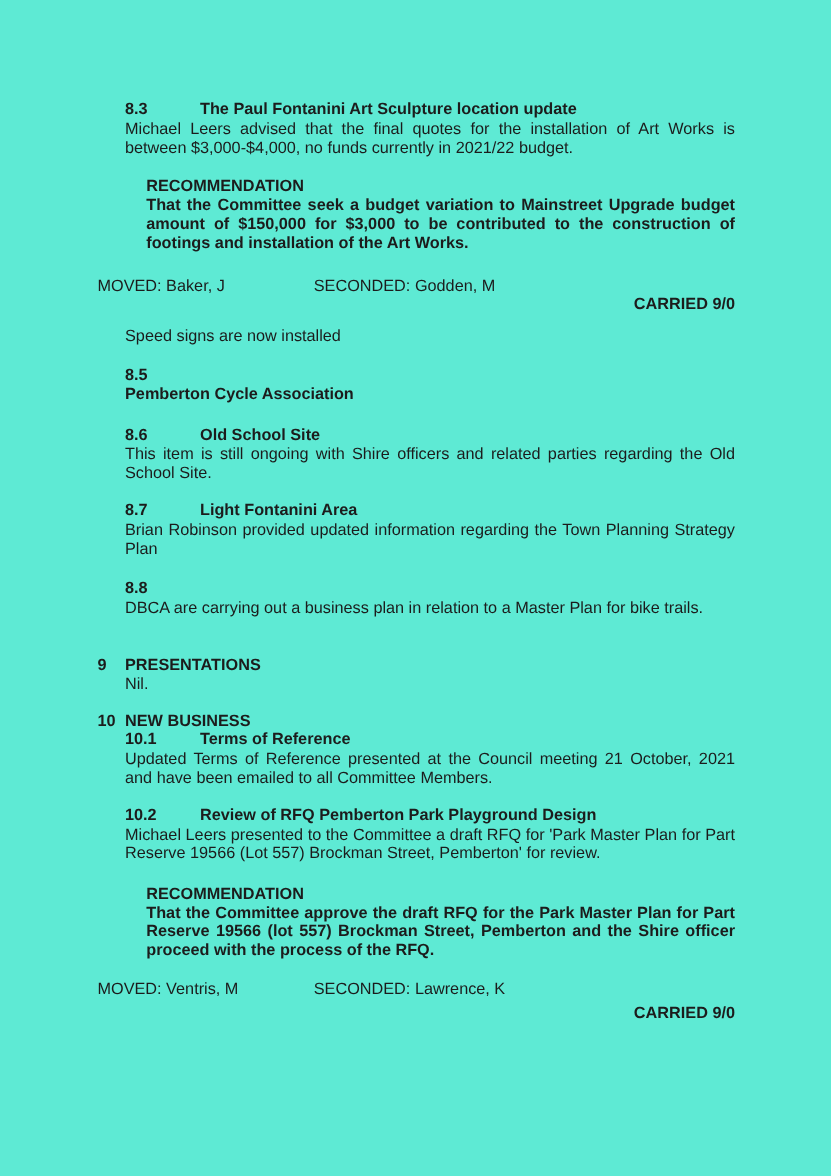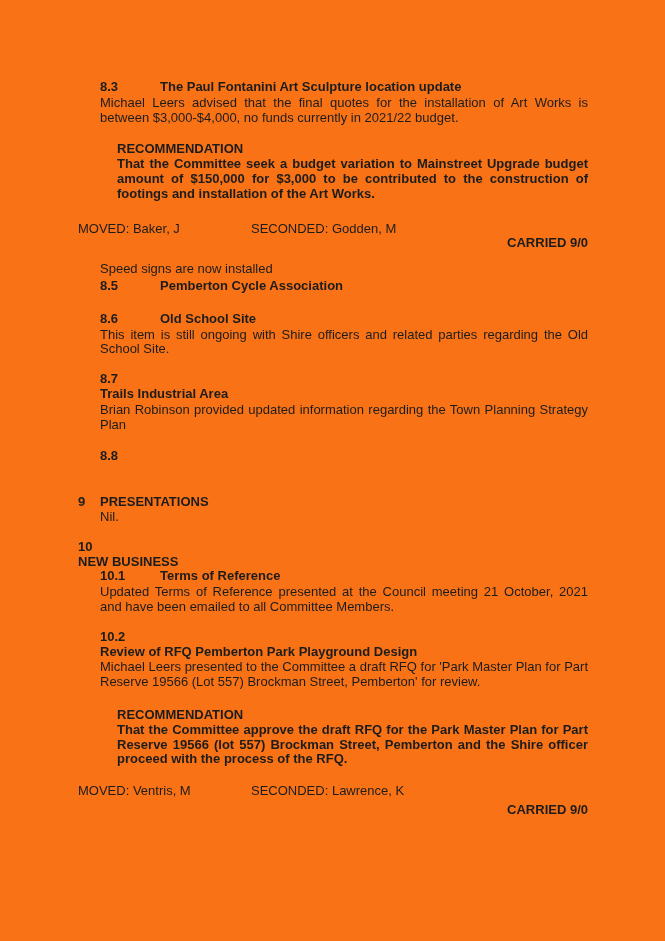--- a/index.html
+++ b/index.html
@@ -11,7 +11,7 @@
     position: relative;
     width: 665px;
     height: 941px;
-    background: #f97316;
+    background: #5eead4;
     font-family: "Liberation Sans", "DejaVu Sans", sans-serif;
     font-size: 13px;
     line-height: 14.8px;

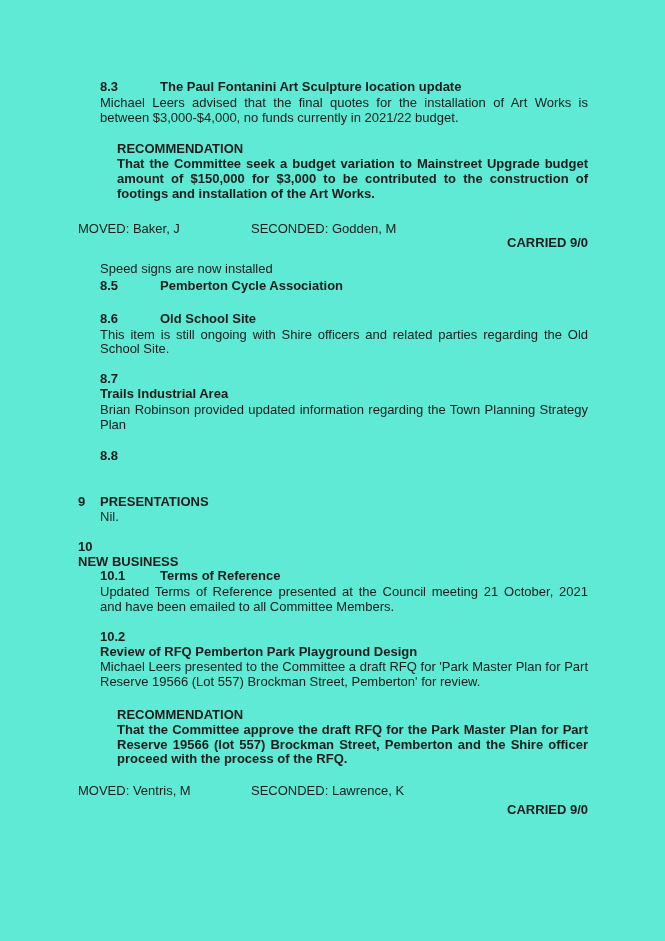--- a/index.html
+++ b/index.html
@@ -54,7 +54,7 @@
   .mt4  { margin-top: 4px; }
   .mt11 { margin-top: 11px; }
   .mt13 { margin-top: 13px; }
-  .mt14 { margin-top: 2px; }
+  .mt14 { margin-top: 16px; flex-direction: column; }
   .mt15 { margin-top: 15px; flex-direction: column; }
   .mt17 { margin-top: 17px; }
   .mt18 { margin-top: 18px; }

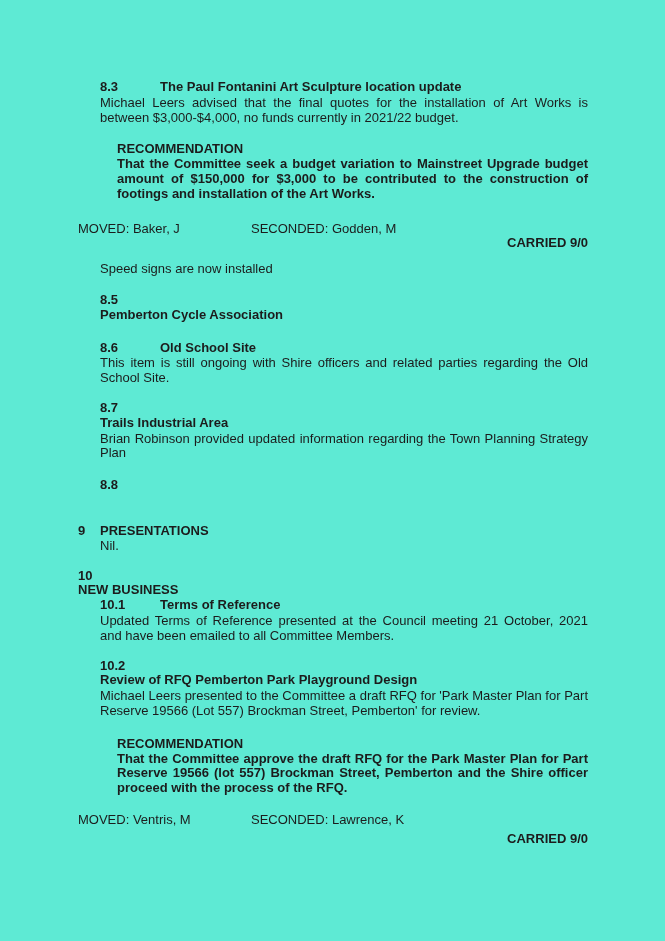--- a/index.html
+++ b/index.html
@@ -55,7 +55,7 @@
   .mt11 { margin-top: 11px; }
   .mt13 { margin-top: 13px; }
   .mt14 { margin-top: 16px; flex-direction: column; }
-  .mt15 { margin-top: 15px; flex-direction: column; }
+  .mt15 { margin-top: 15px; }
   .mt17 { margin-top: 17px; }
   .mt18 { margin-top: 18px; }
   .mt20 { margin-top: 20px; }

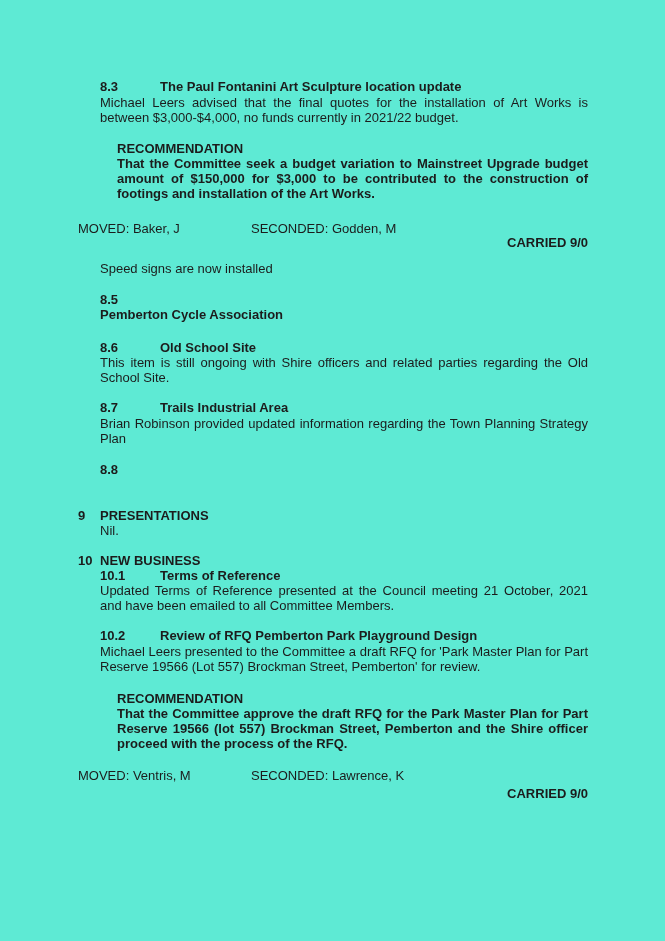--- a/index.html
+++ b/index.html
@@ -97,7 +97,7 @@
 
     <div class="sub-heading mt15">
       <span class="num">8.7</span>
-      <span class="title">Trails Industrial Area</span>
+      <span class="title">Light Fontanini Area</span>
     </div>
     <p class="para ind justify mt1">Brian Robinson provided updated information regarding the Town Planning Strategy Plan</p>
 

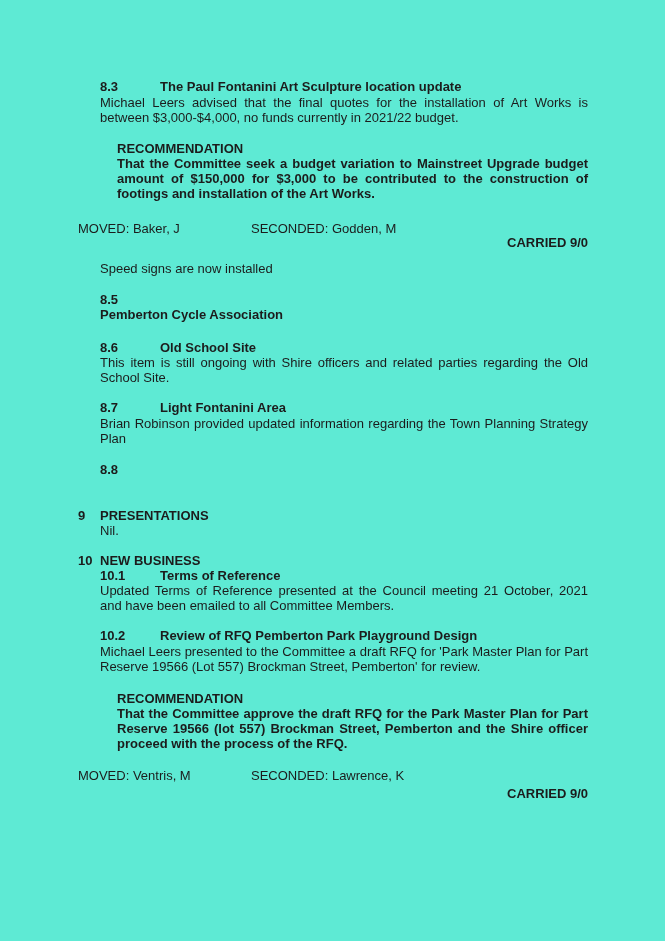--- a/index.html
+++ b/index.html
@@ -104,6 +104,7 @@
     <div class="sub-heading mt17">
       <span class="num">8.8</span>
     </div>
+    <p class="para ind mt1">DBCA are carrying out a business plan in relation to a Master Plan for bike trails.</p>
 
     <div class="top-heading mt31">
       <span class="num">9</span>

